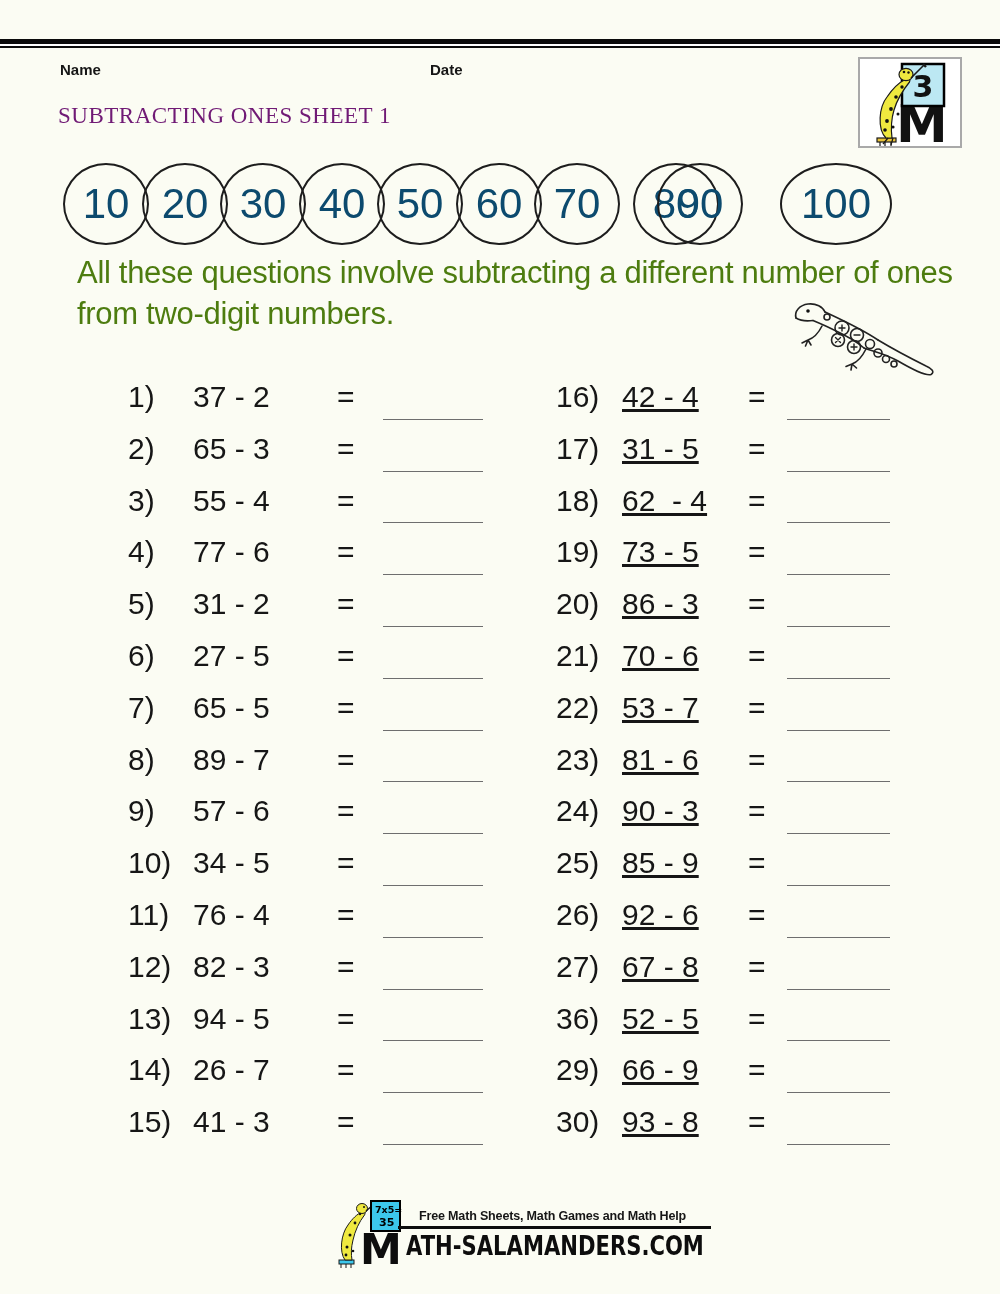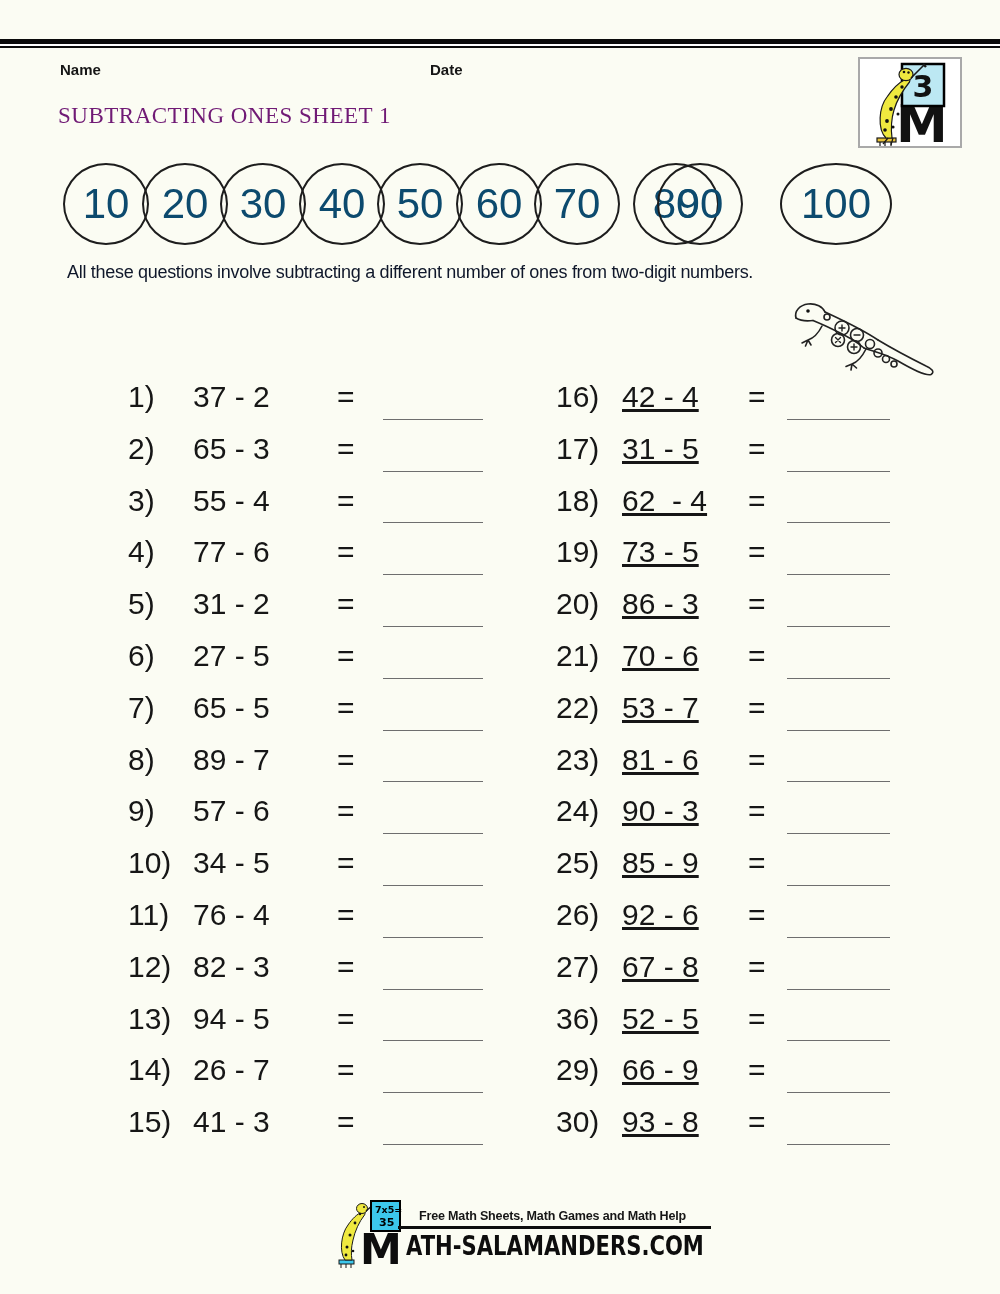--- a/index.html
+++ b/index.html
@@ -31,8 +31,8 @@
     font-size:42px;color:#0c4a6e;
   }
   .instructions{
-    position:absolute;left:67px;top:252px;width:880px;
-    font-size:18px;letter-spacing:-0.3px;line-height:41px;color:#0f172a;
+    position:absolute;left:77px;top:252px;width:880px;
+    font-size:31px;letter-spacing:-0.3px;line-height:41px;color:#4d7c0f;
   }
   .inst-salamander{position:absolute;left:786px;top:294px;}
   .prob-col{position:absolute;top:371px;}

